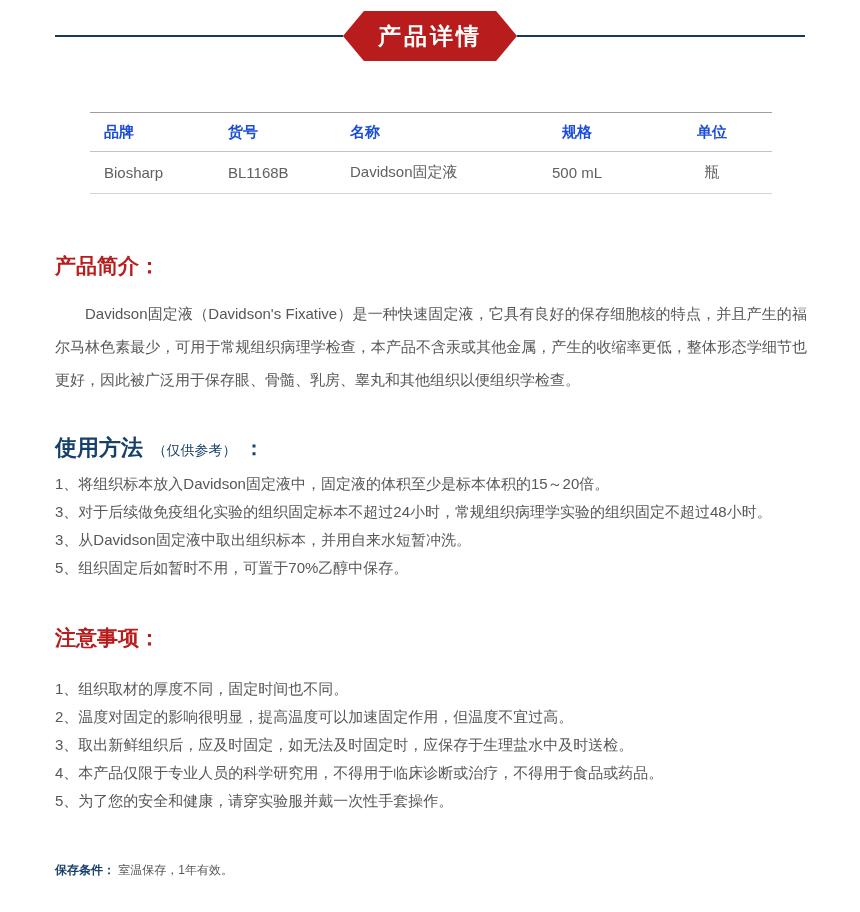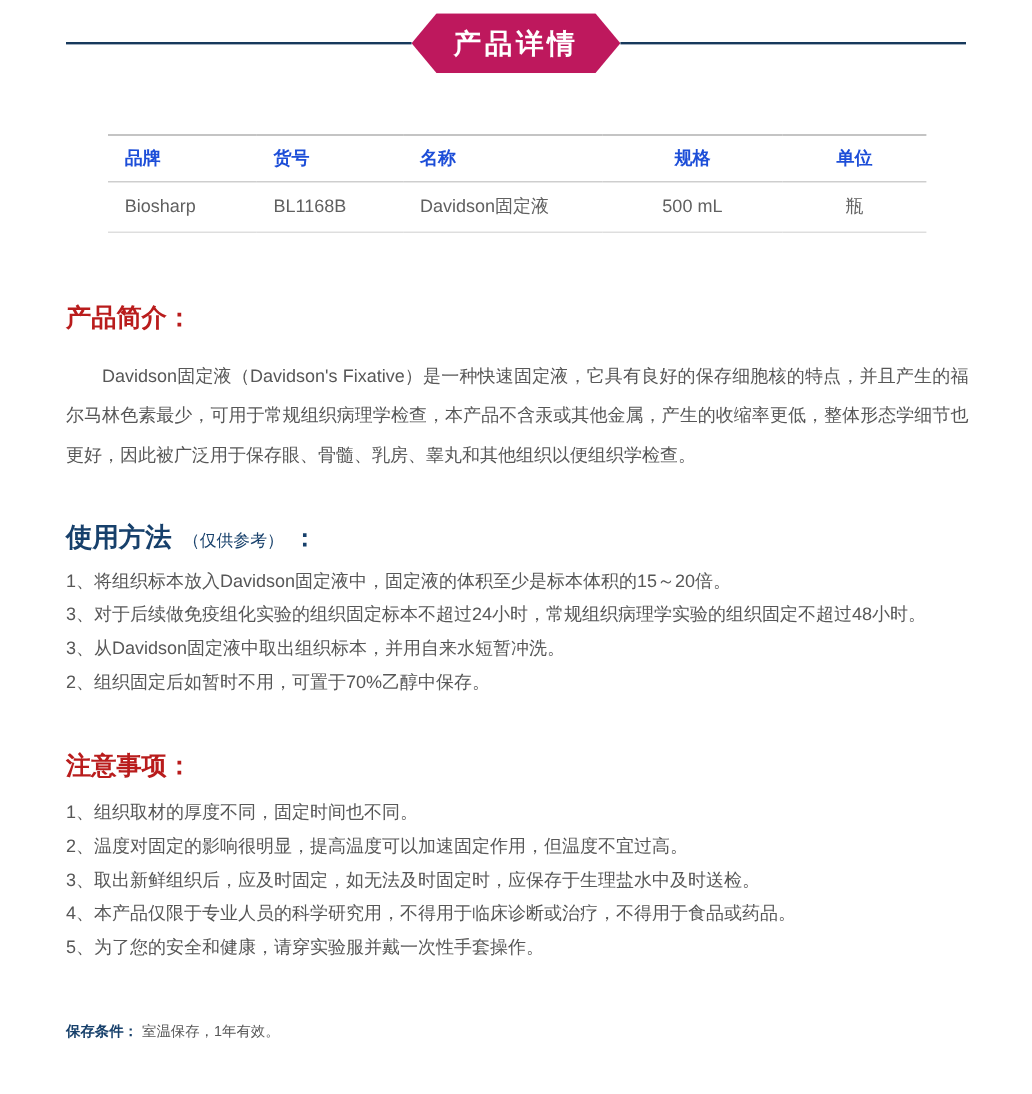--- a/index.html
+++ b/index.html
@@ -9,7 +9,7 @@
   
   .banner-row { display:flex; align-items:center; margin:11px 55px 0 55px; height:50px; }
   .banner-line { flex:1; height:2px; background:#17395C; }
-  .banner-hex { flex:none; width:174px; height:50px; background:#be185d;
+  .banner-hex { flex:none; width:174px; height:50px; background:#b91c1c;
     clip-path:polygon(0 50%, 12% 0, 88% 0, 100% 50%, 88% 100%, 12% 100%);
     display:flex; align-items:center; justify-content:center; }
   .banner-hex span { color:#ffffff; font-size:23px; font-weight:bold; letter-spacing:3px; }

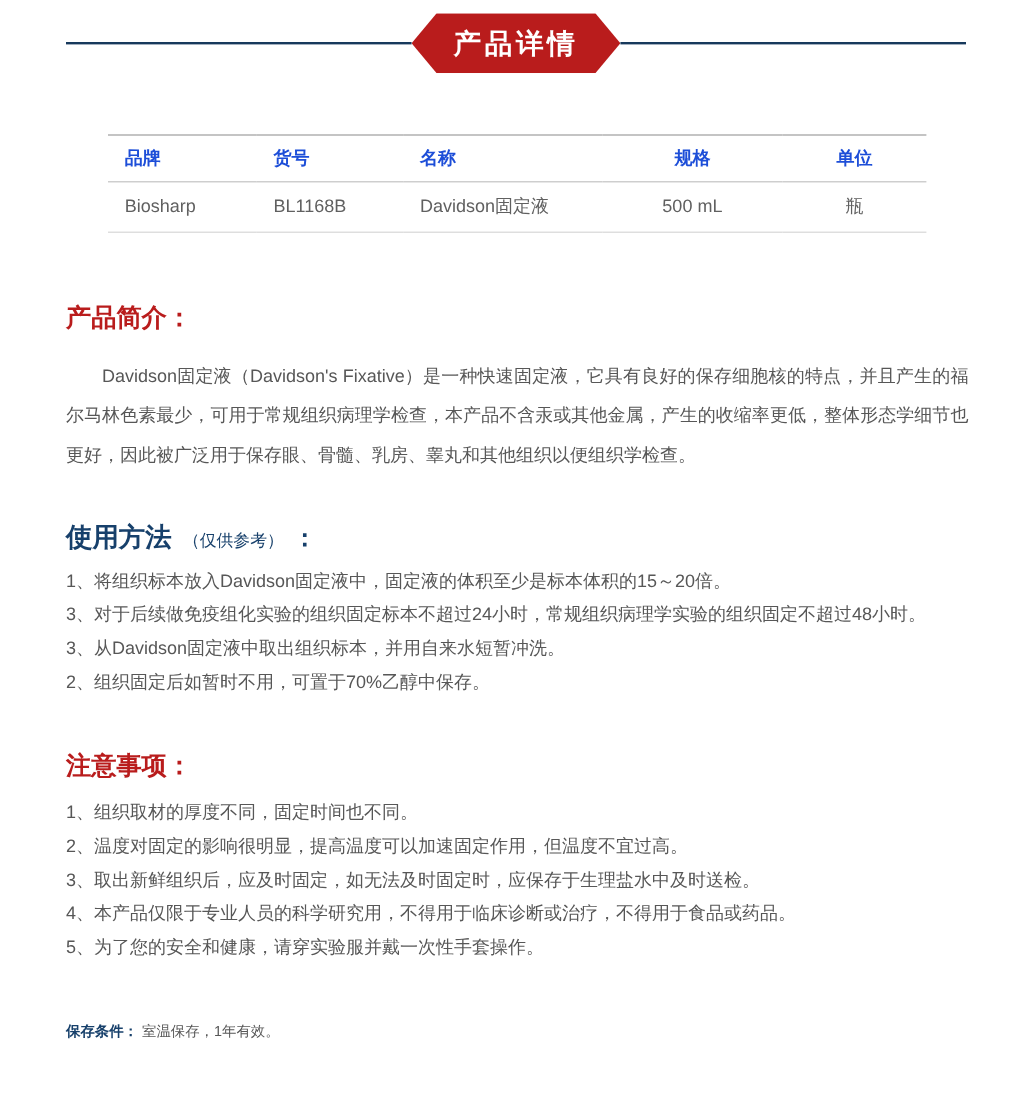--- a/index.html
+++ b/index.html
@@ -100,7 +100,7 @@
     <li>1、将组织标本放入Davidson固定液中，固定液的体积至少是标本体积的15～20倍。</li>
     <li>3、对于后续做免疫组化实验的组织固定标本不超过24小时，常规组织病理学实验的组织固定不超过48小时。</li>
     <li>3、从Davidson固定液中取出组织标本，并用自来水短暂冲洗。</li>
-    <li>2、组织固定后如暂时不用，可置于70%乙醇中保存。</li>
+    <li>5、组织固定后如暂时不用，可置于70%乙醇中保存。</li>
   </ul>
 
   <div class="sec-title notes-title">注意事项：</div>

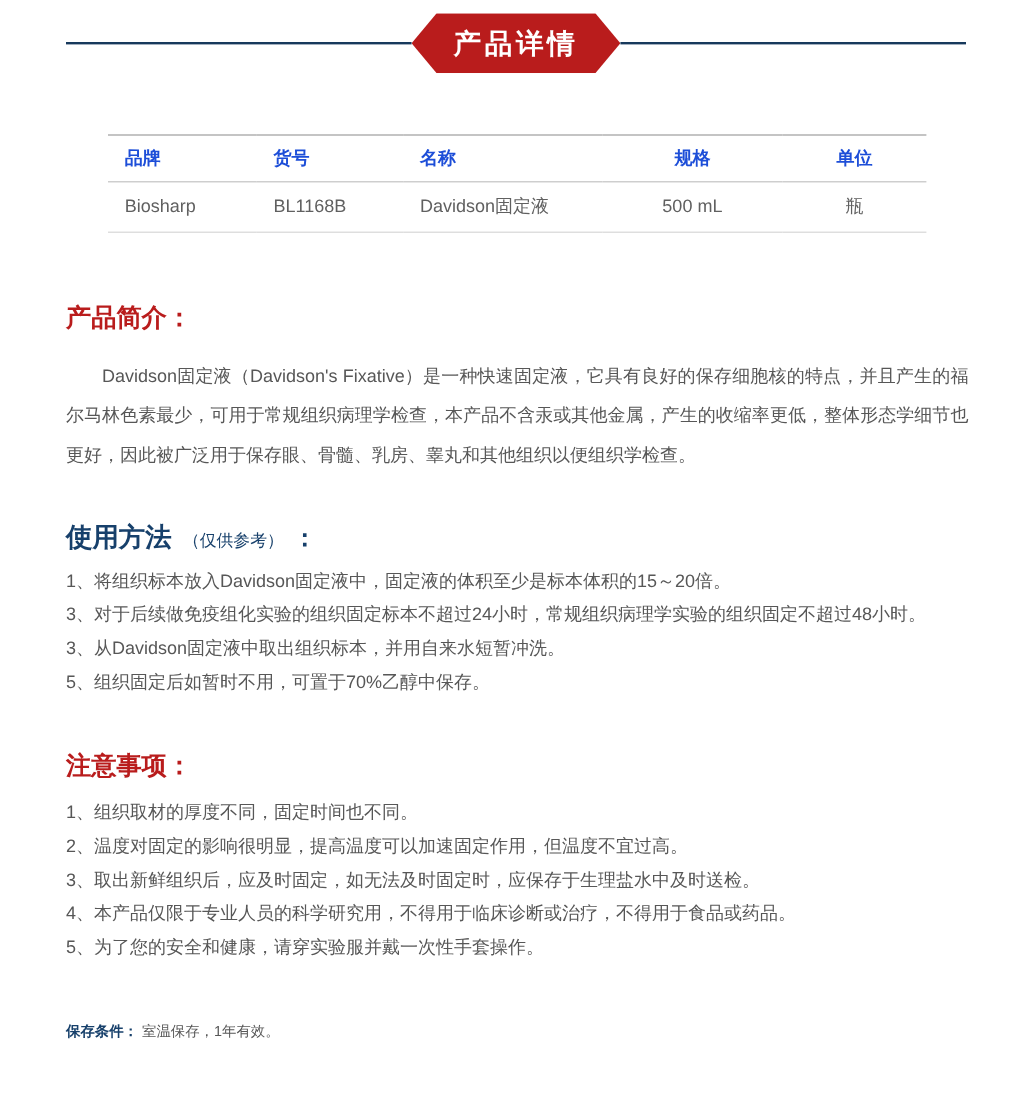--- a/index.html
+++ b/index.html
@@ -39,7 +39,7 @@
   ul.plain { list-style:none; margin:4px 55px 0 55px; padding:0; font-size:15px;
     line-height:28px; color:#575757; }
   .notes-title { margin-top:41px; }
-  ul.notes { margin-top:10px; }
+  ul.notes { margin-top:22px; }
 
   .storage { margin:44px 55px 0 55px; font-size:12px; line-height:22px; }
   .storage-label { color:#17406B; font-weight:bold; }

